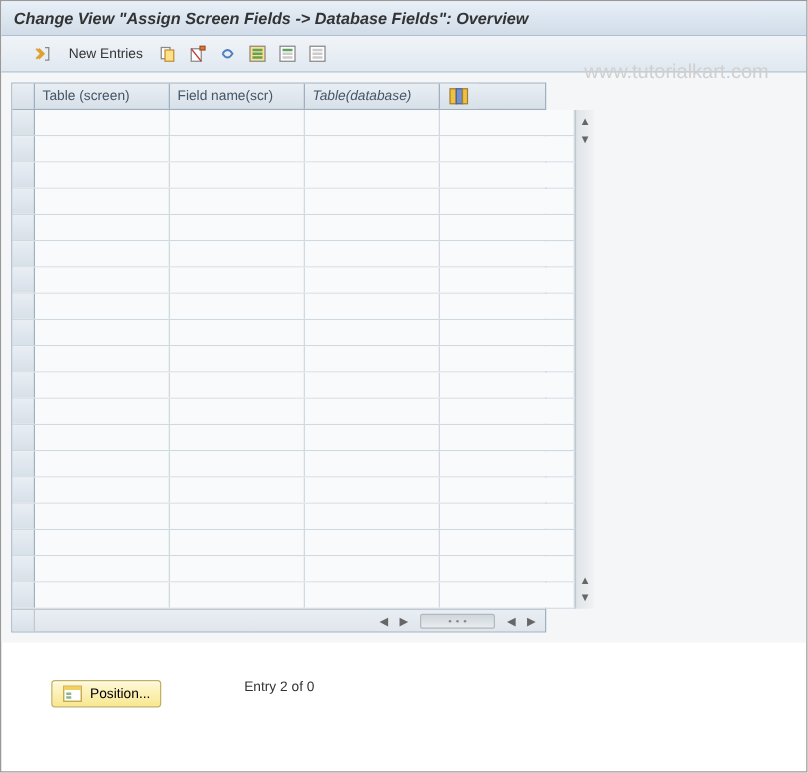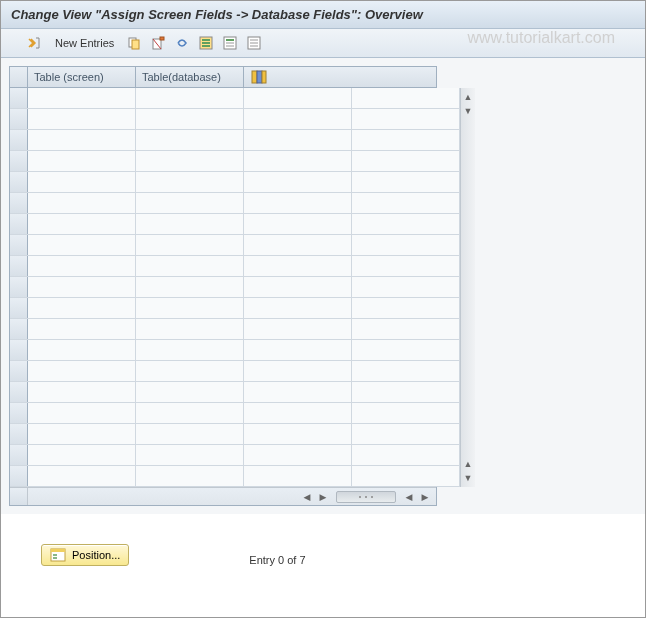--- a/index.html
+++ b/index.html
@@ -48,7 +48,7 @@
     .watermark {
       position: absolute;
       right: 30px;
-      top: 0;
+      top: 20px;
       font-size: 16px;
       color: #d0d0d0;
       font-weight: normal;

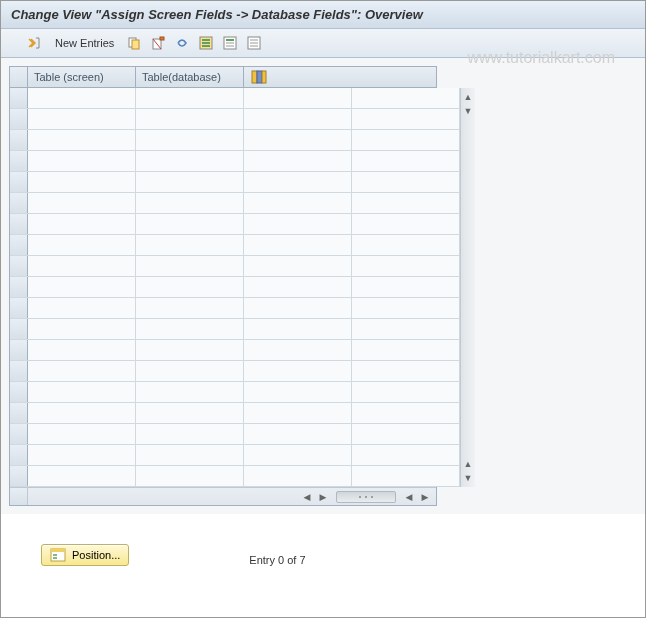--- a/index.html
+++ b/index.html
@@ -252,6 +252,7 @@
     <div class="table-header">
       <div class="row-selector-header"></div>
       <div class="col-header col-1">Table (screen)</div>
+      <div class="col-header col-2">Field name(scr)</div>
       <div class="col-header col-3">Table(database)</div>
       <div class="settings-col">
         <svg width="16" height="14">

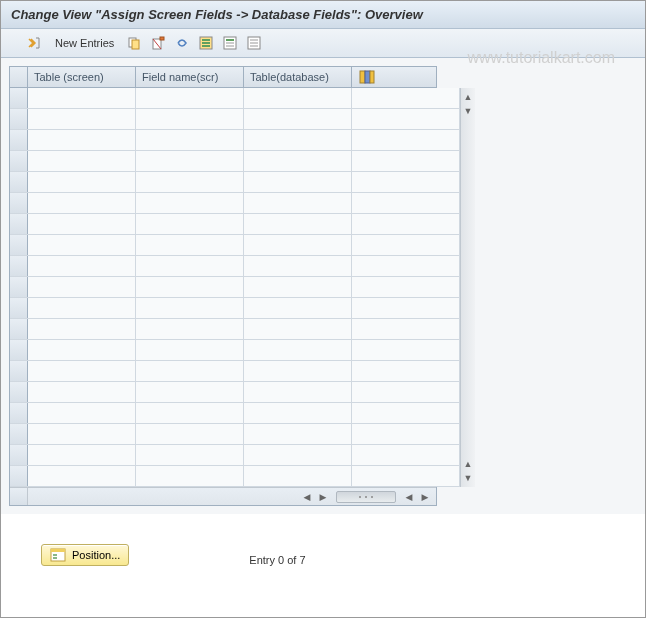--- a/index.html
+++ b/index.html
@@ -84,7 +84,7 @@
     }
     .col-1 { width: 108px; }
     .col-2 { width: 108px; }
-    .col-3 { width: 108px; }
+    .col-3 { width: 108px; font-style: italic; }
     .col-4 { width: 108px; }
     .settings-col {
       width: 30px;

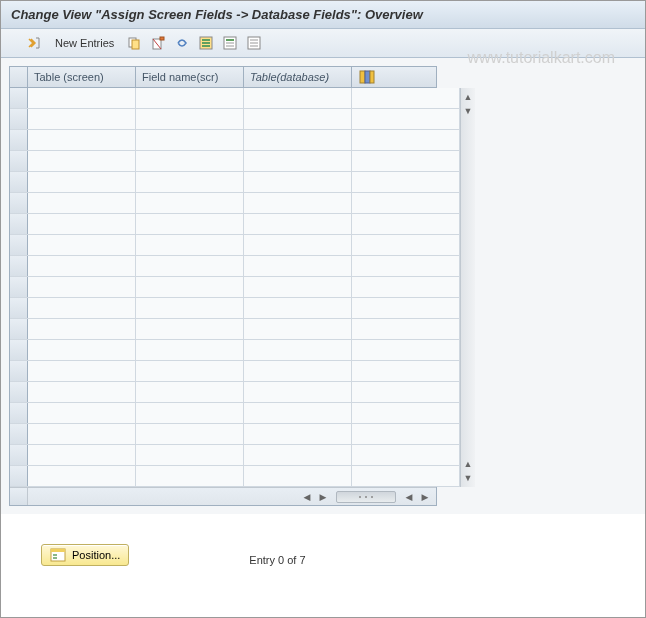--- a/index.html
+++ b/index.html
@@ -165,8 +165,8 @@
     .footer-area {
       padding: 30px 40px;
       display: flex;
-      align-items: flex-end;
-      gap: 120px;
+      align-items: flex-start;
+      gap: 66px;
     }
     .position-btn {
       display: inline-flex;

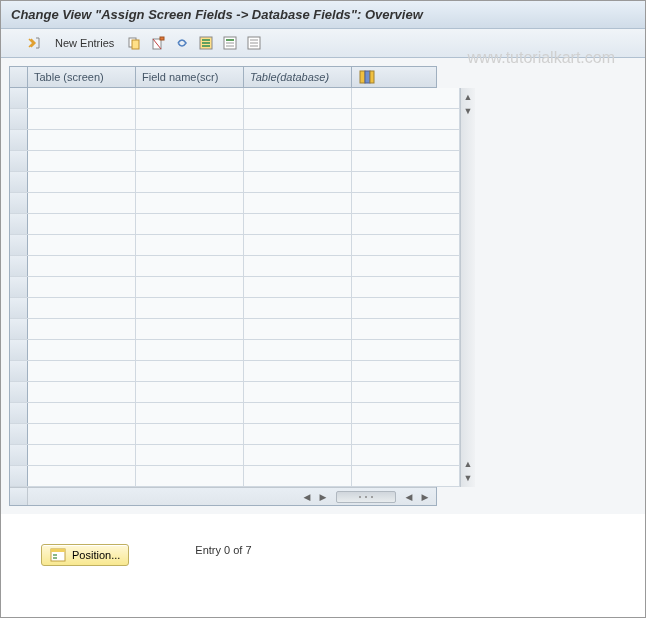--- a/index.html
+++ b/index.html
@@ -440,7 +440,7 @@
     </span>
     <span>Position...</span>
   </span>
-  <span class="entry-text">Entry 0 of 7</span>
+  <span class="entry-text">Entry 2 of 0</span>
 </div>
 
 </body></html>

